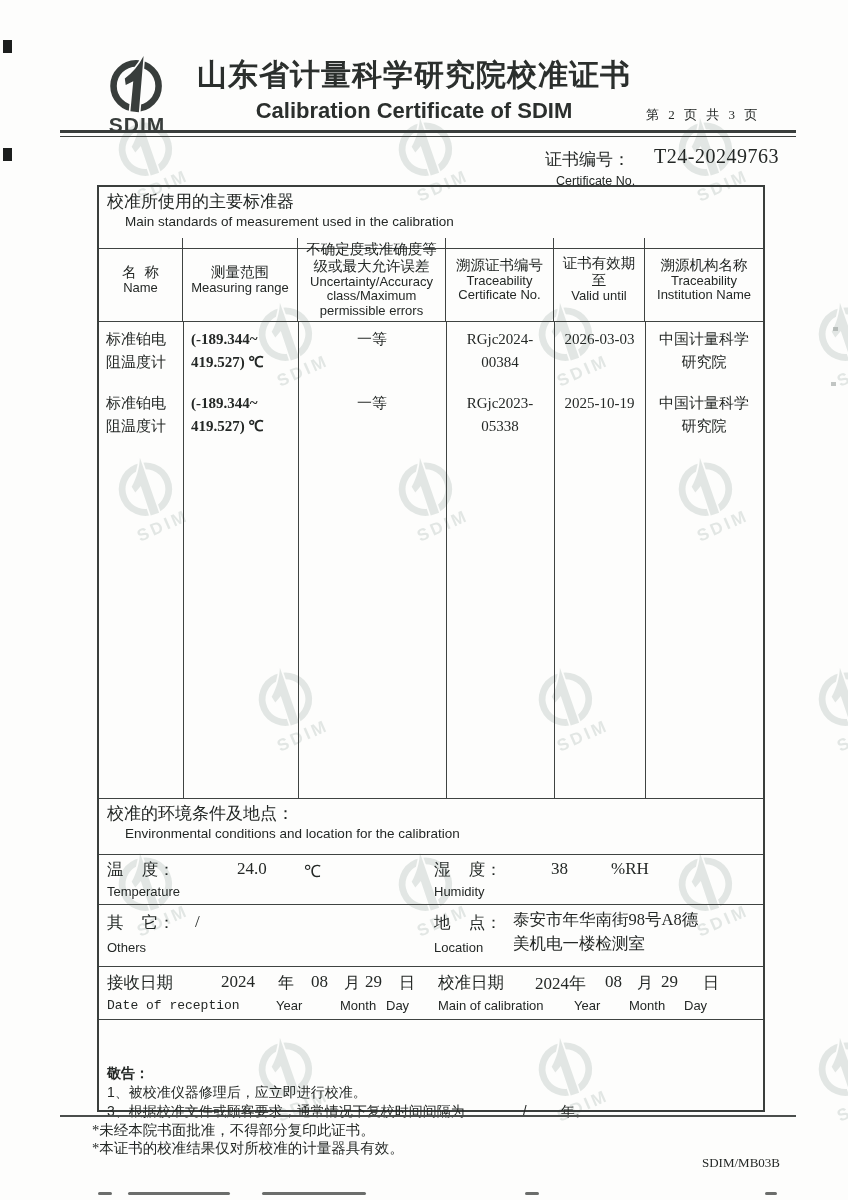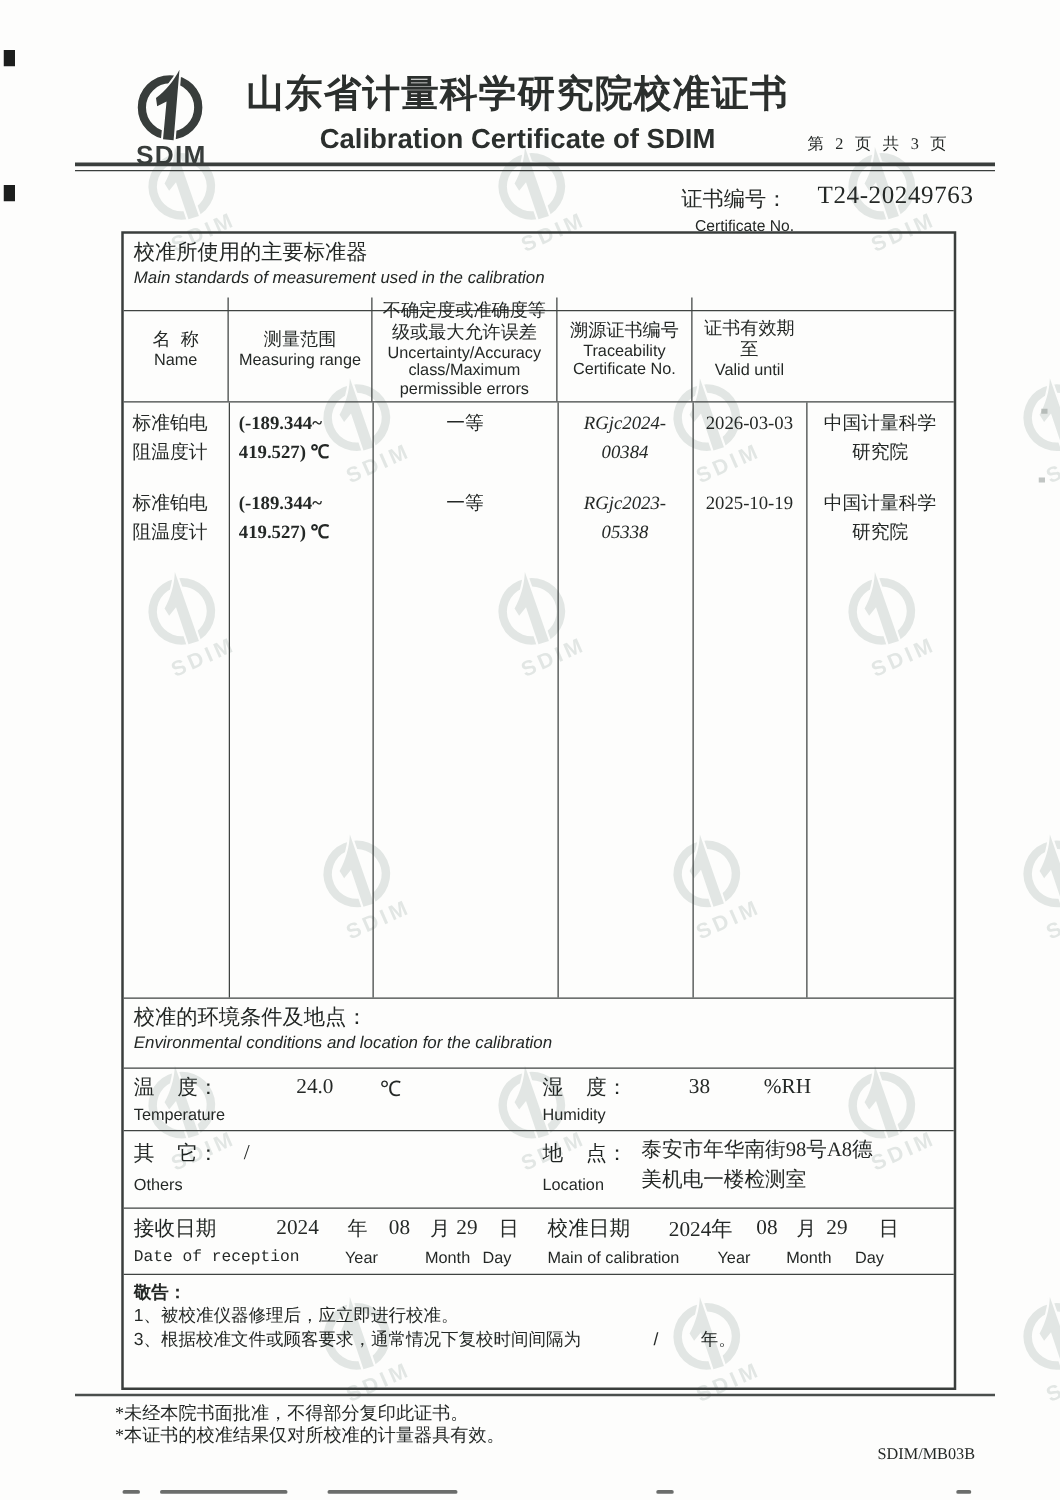--- a/index.html
+++ b/index.html
@@ -44,7 +44,7 @@
   .sec-title-zh{font-family:"Liberation Sans",sans-serif;font-size:17px;
     color:#222624;padding:3px 0 0 8px;}
   .sec-title-en{font-family:"Liberation Sans",sans-serif;font-size:13.5px;
-    padding:1px 0 0 8px;font-style:italic;}
+    padding:1px 0 0 26px;}
   .row-sec1{top:0;height:62px;}
   .row-colhead{top:51px;height:84px;display:flex;}
   .col{box-sizing:border-box;border-right:1.5px solid #3f4341;display:flex;

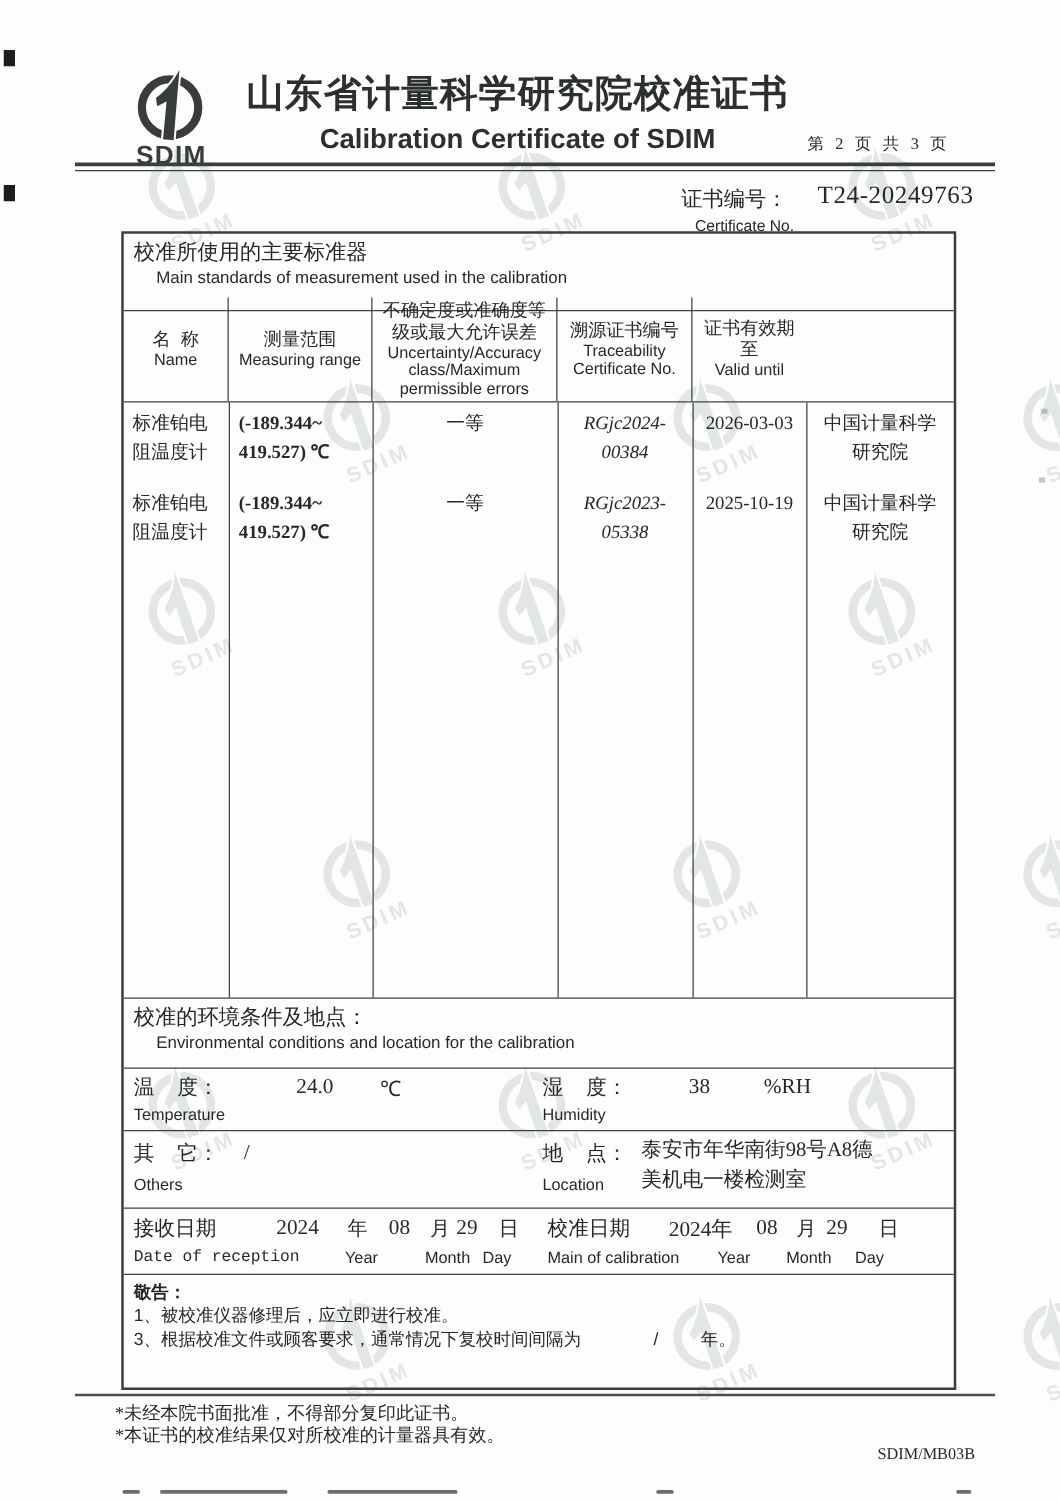--- a/index.html
+++ b/index.html
@@ -286,6 +286,10 @@
           <div class="zh">证书有效期至</div>
           <div class="en">Valid until</div>
         </div>
+        <div class="col c6">
+          <div class="zh">溯源机构名称</div>
+          <div class="en">Traceability Institution Name</div>
+        </div>
       </div>
 
       <div class="trow row-body">

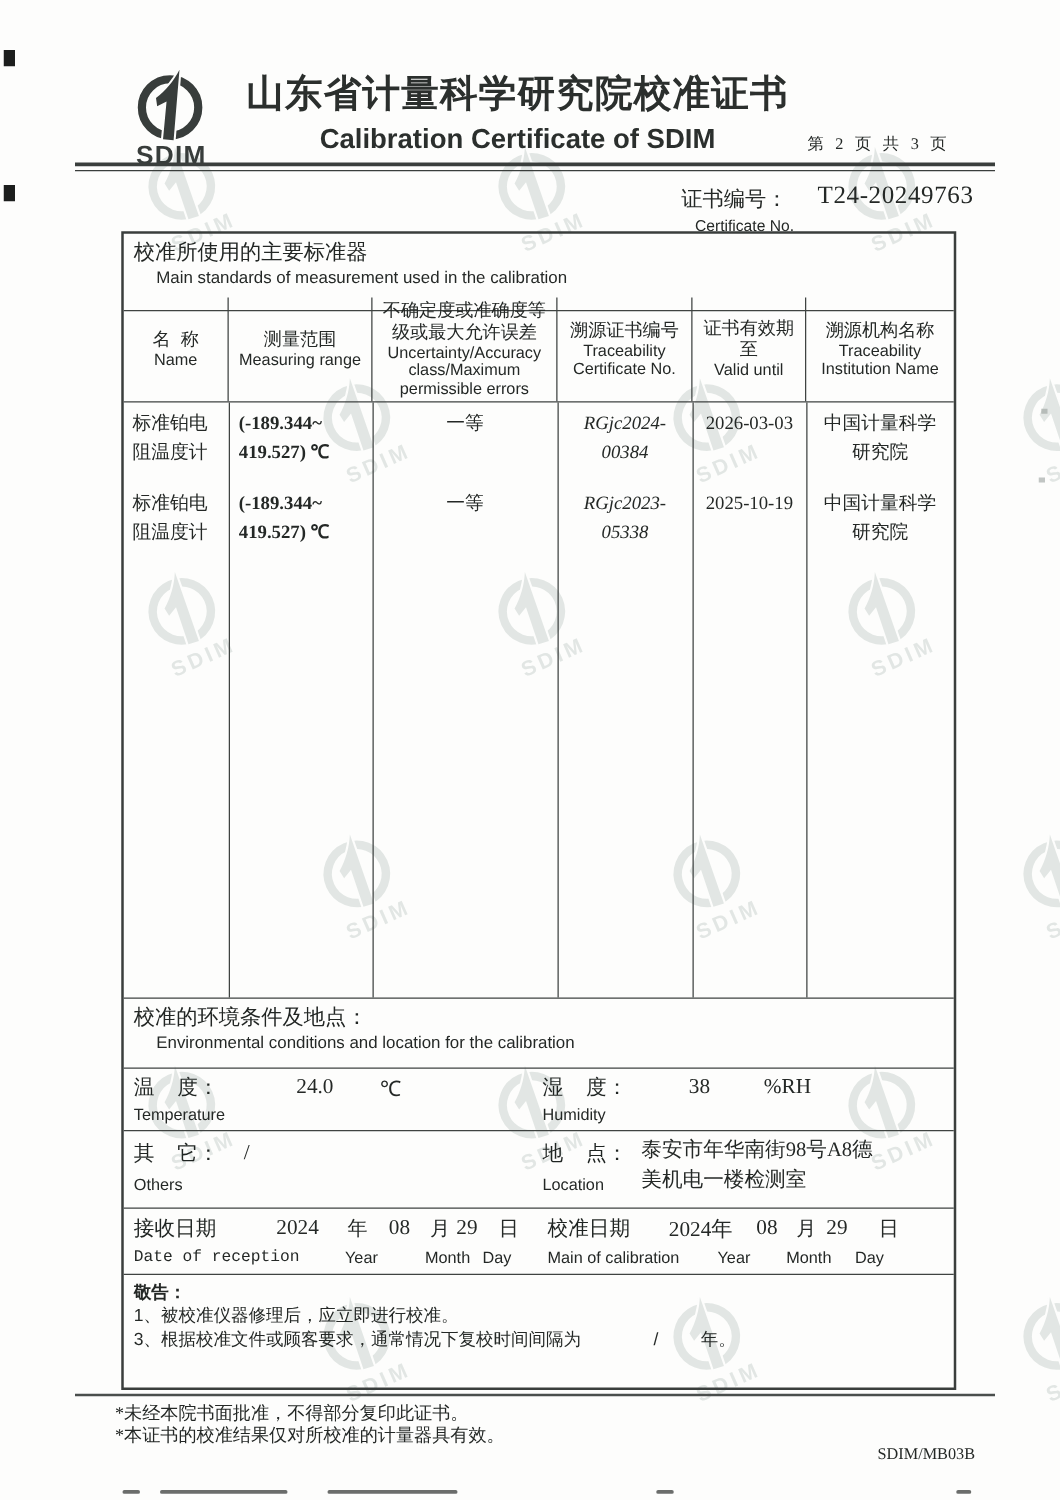--- a/index.html
+++ b/index.html
@@ -62,7 +62,7 @@
   .std-c1{width:84px;padding-left:7px;}
   .std-c2{width:115px;padding-left:8px;font-weight:bold;}
   .std-c3{width:148px;text-align:center;}
-  .std-c4{width:108px;text-align:center;font-style:italic;}
+  .std-c4{width:108px;text-align:center;}
   .std-c5{width:91px;text-align:center;}
   .std-c6{width:118px;text-align:center;}
   .row-sec2{top:612px;height:56px;}

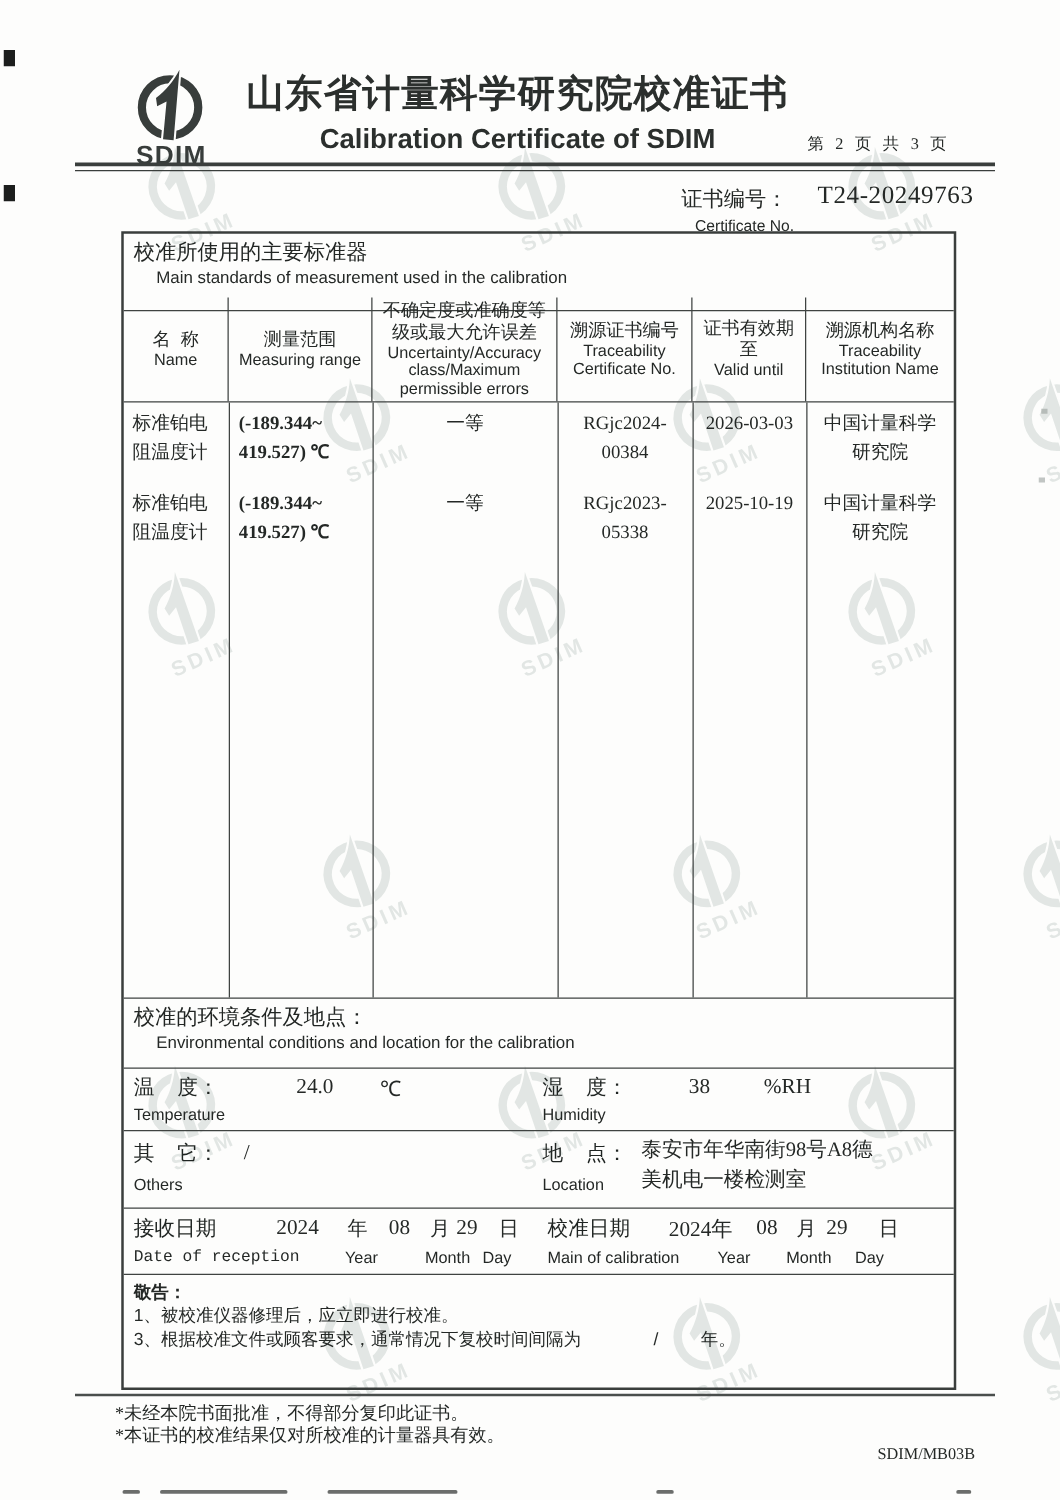--- a/index.html
+++ b/index.html
@@ -78,7 +78,7 @@
   .date-num{font-size:17px;}
   .date-unit{font-size:16px;}
   .notice{font-family:"Liberation Sans",sans-serif;font-size:14px;
-    line-height:19px;padding:4px 8px;}
+    line-height:19px;padding:4px 8px;margin-top:40px;}
   .notice .n-title{font-weight:bold;}
   .gap-wide{display:inline-block;width:58px;}
   .gap-small{display:inline-block;width:34px;}

